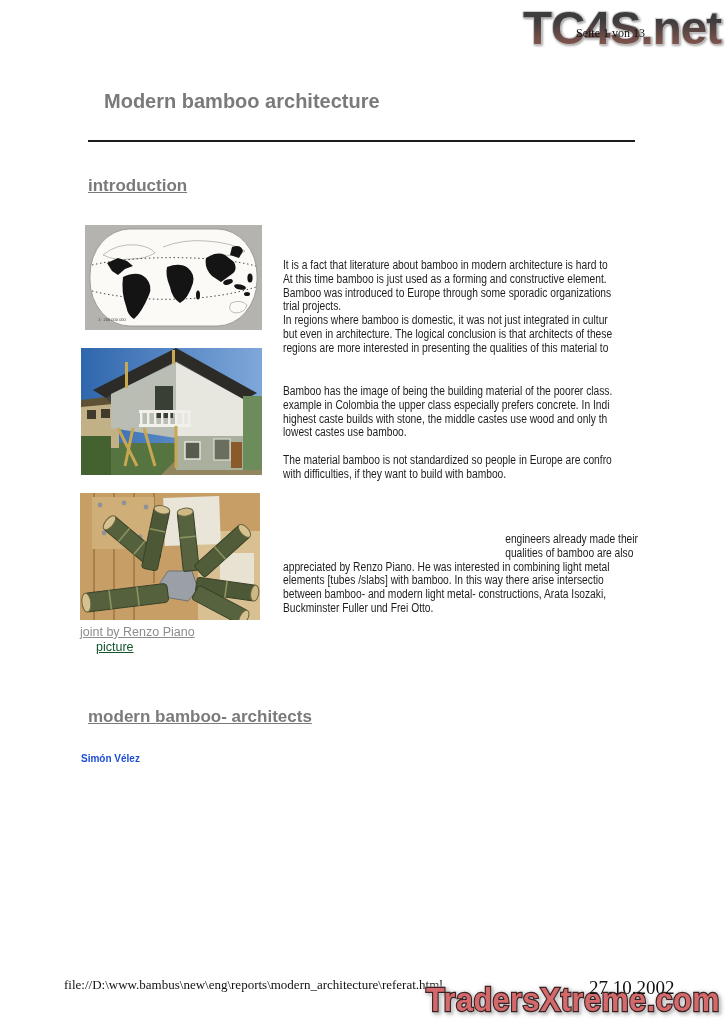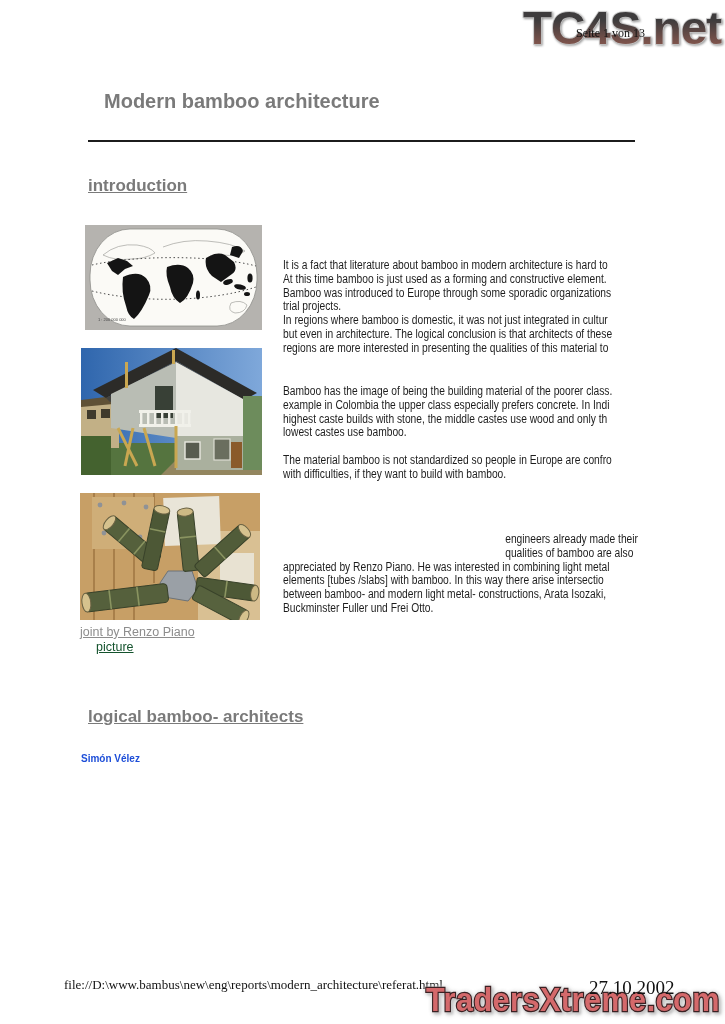--- a/index.html
+++ b/index.html
@@ -247,7 +247,7 @@
   <div class="caption">joint by Renzo Piano</div>
   <a class="pic-link">picture</a>
 
-  <div class="sec-head sec-arch">logical bamboo- architects</div>
+  <div class="sec-head sec-arch">modern bamboo- architects</div>
   <div class="arch-name">Simón Vélez</div>
 
   <span class="serif ftr-url">file://D:\www.bambus\new\eng\reports\modern_architecture\referat.html</span>

